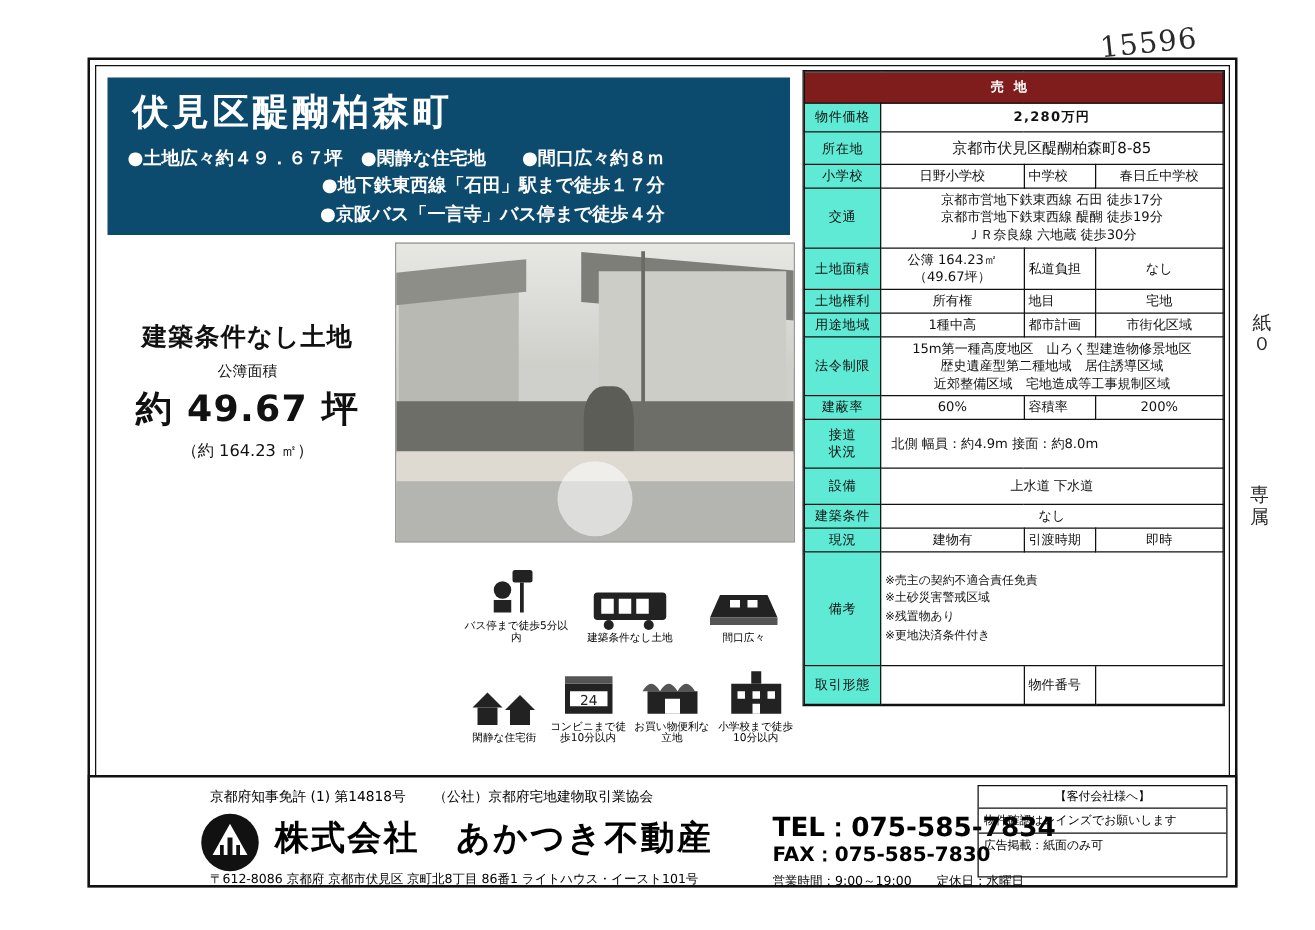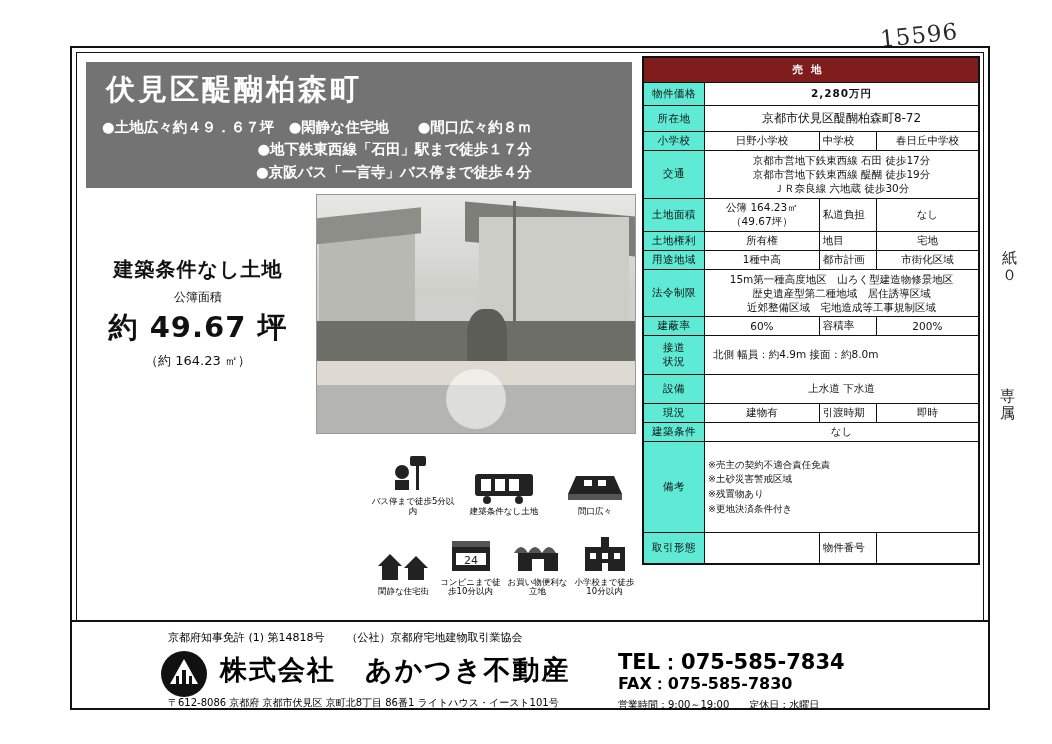--- a/index.html
+++ b/index.html
@@ -29,7 +29,7 @@
   .left-panel{position:absolute;left:8px;top:8px;width:558px;height:640px;}
 
   .headerband{
-    position:absolute;left:6px;top:6px;width:546px;height:126px;background:#737373;color:#fff;
+    position:absolute;left:6px;top:6px;width:546px;height:126px;background:#0c4a6e;color:#fff;
   }
   .title{
     position:absolute;left:20px;top:8px;font-size:29px;font-weight:bold;letter-spacing:3px;

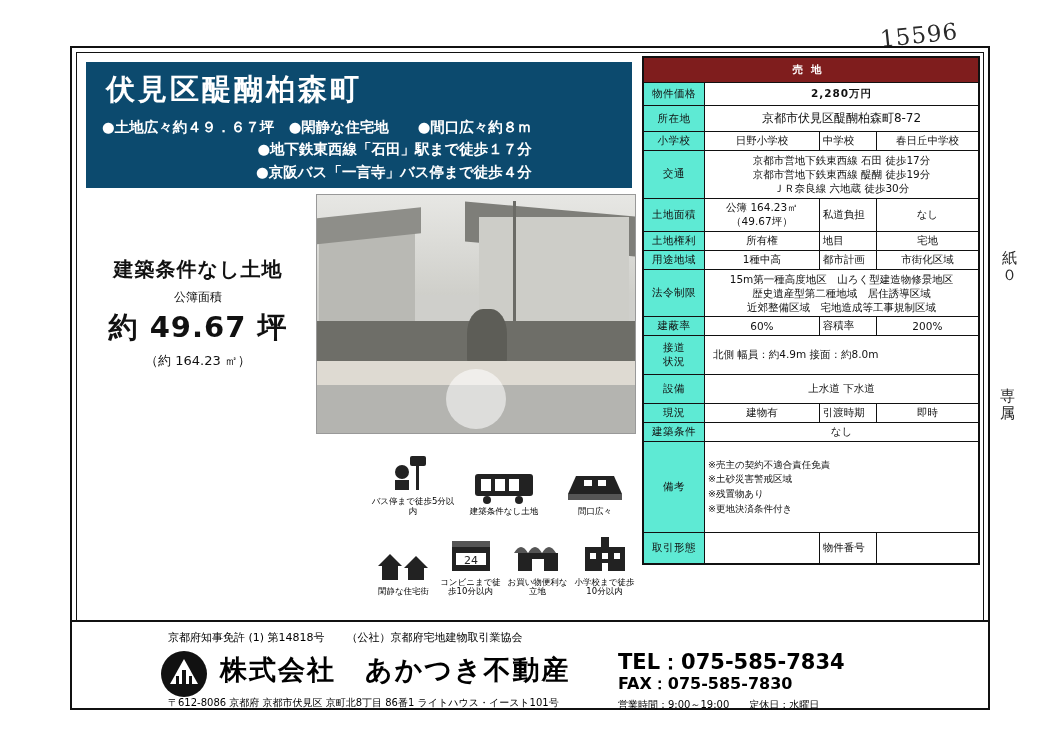--- a/index.html
+++ b/index.html
@@ -258,7 +258,7 @@
         </tr>
         <tr>
           <td class="lbl">所在地</td>
-          <td class="ctr" colspan="3" style="font-size:12px;padding:4px 0;">京都市伏見区醍醐柏森町8-72</td>
+          <td class="ctr" colspan="3" style="font-size:12px;padding:4px 0;">京都市伏見区醍醐柏森町8-85</td>
         </tr>
         <tr>
           <td class="lbl">小学校</td>

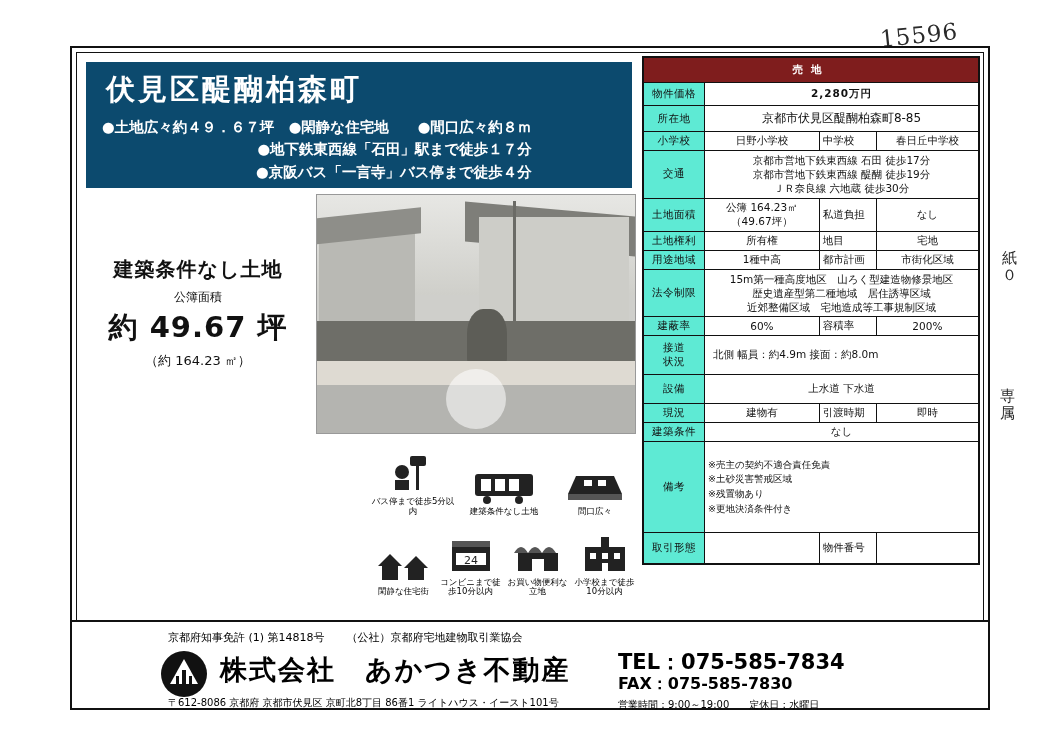--- a/index.html
+++ b/index.html
@@ -319,14 +319,14 @@
           <td colspan="3" class="ctr" style="height:24px;border-radius:13px;">上水道 下水道</td>
         </tr>
         <tr>
+          <td class="lbl">建築条件</td>
+          <td colspan="3" class="ctr">なし</td>
+        </tr>
+        <tr>
           <td class="lbl">現況</td>
           <td class="ctr">建物有</td>
           <td class="lbl2">引渡時期</td>
           <td class="ctr">即時</td>
-        </tr>
-        <tr>
-          <td class="lbl">建築条件</td>
-          <td colspan="3" class="ctr">なし</td>
         </tr>
         <tr>
           <td class="lbl">備考</td>

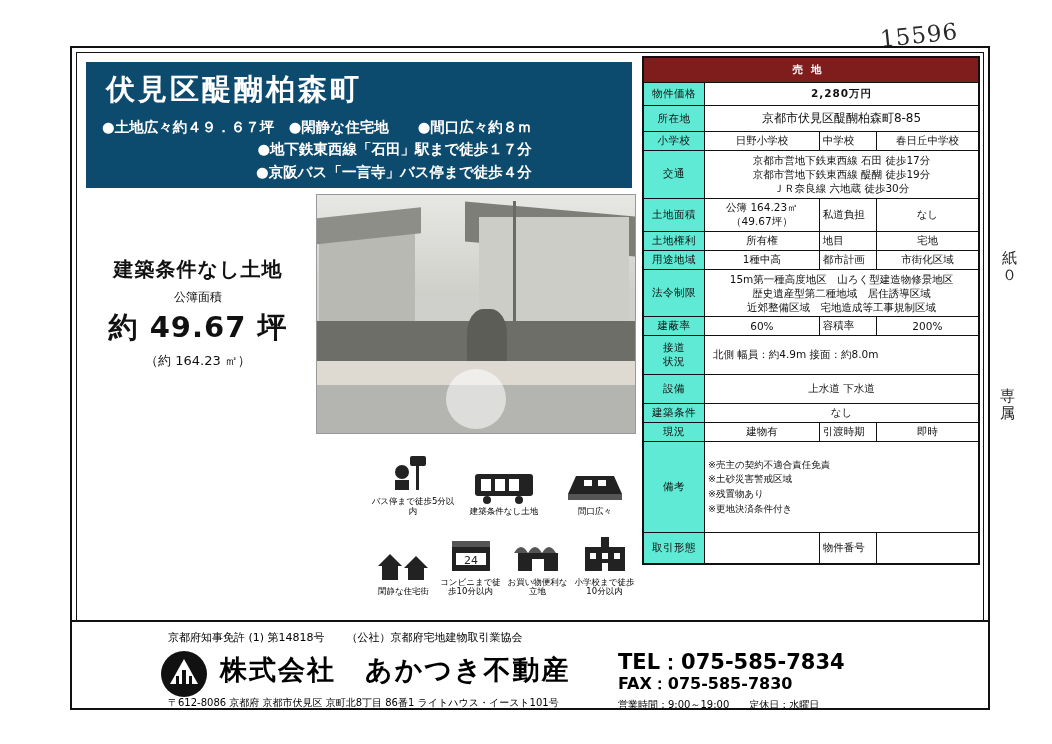--- a/index.html
+++ b/index.html
@@ -364,6 +364,11 @@
     <div class="tel">TEL：075-585-7834</div>
     <div class="fax">FAX：075-585-7830</div>
     <div class="hours">営業時間：9:00～19:00　　定休日：水曜日</div>
+    <div class="agentbox">
+      <div class="ab-t">【客付会社様へ】</div>
+      <div class="ab-r">物件確認はレインズでお願いします</div>
+      <div class="ab-r">広告掲載：紙面のみ可</div>
+    </div>
   </div>
 
 </div>

